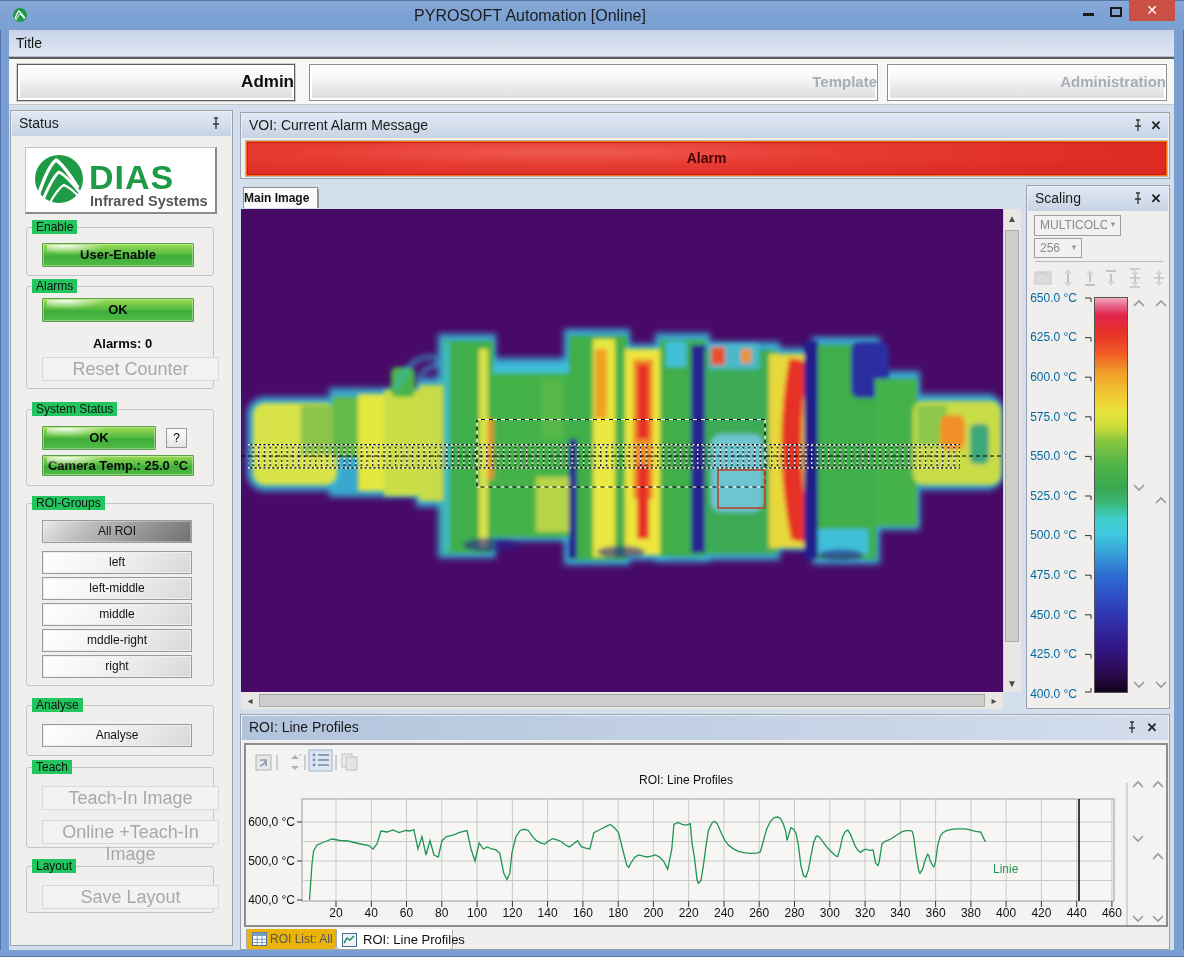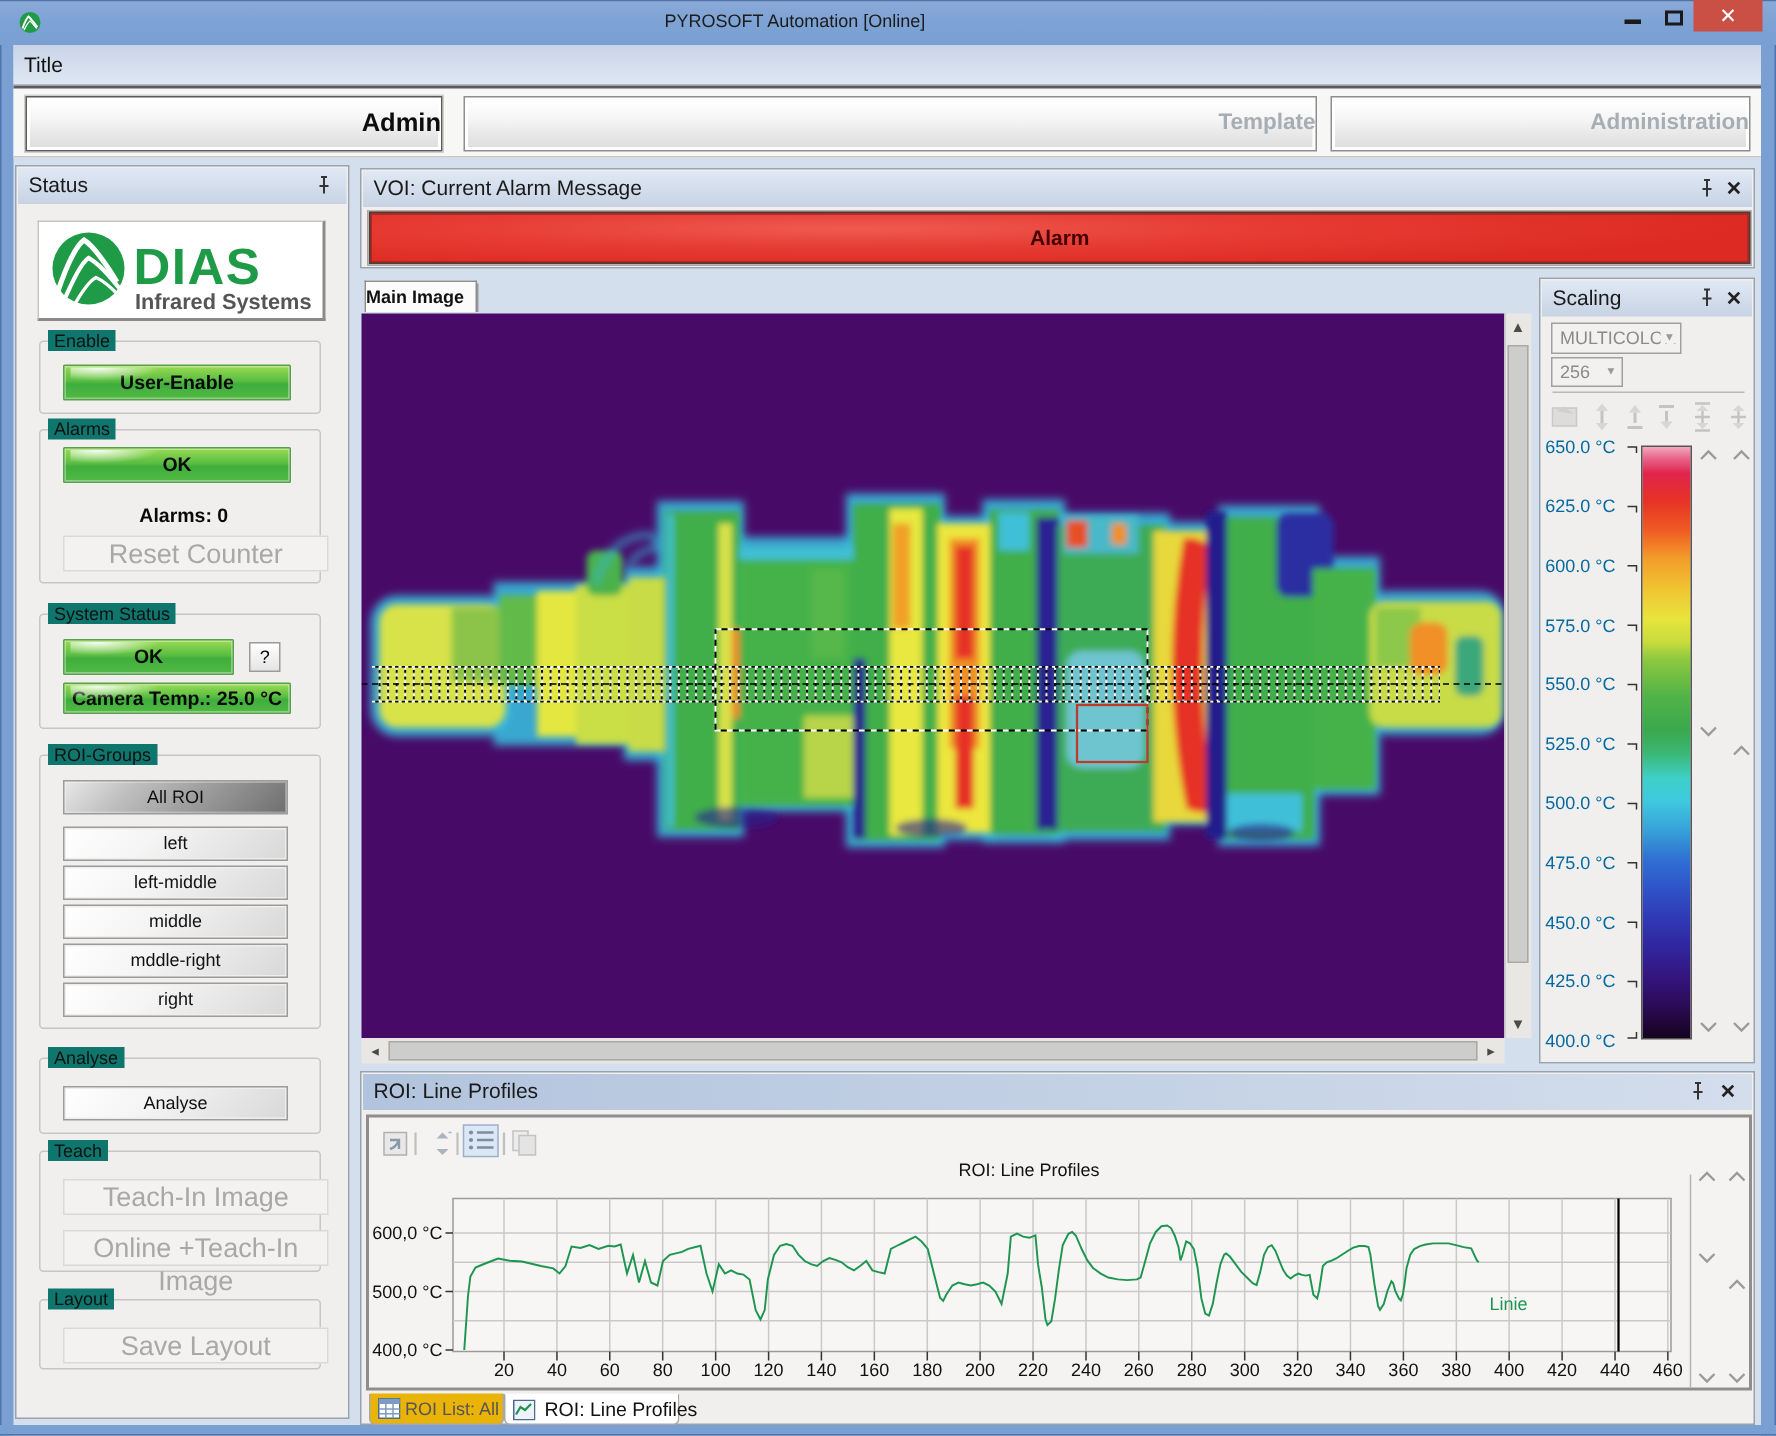--- a/index.html
+++ b/index.html
@@ -6,7 +6,7 @@
 .abs{position:absolute;}
 
 #titlebar{left:0;top:0;width:1184px;height:30px;background:linear-gradient(180deg,#89a9d8 0%,#7da2d4 50%,#7aa0d3 100%);border-top:1px solid #4e74ab;}
-#titletext{left:0;top:7px;width:1020px;text-align:center;font-size:12px;color:#1c1c1c;padding-left:40px;}
+#titletext{left:0;top:7px;width:1020px;text-align:center;font-size:16px;color:#1c1c1c;padding-left:40px;}
 #borL{left:0;top:30px;width:9px;height:927px;background:#7aa0d3;border-left:1px solid #4e74ab;}
 #borR{left:1174px;top:30px;width:10px;height:927px;background:#7aa0d3;border-right:1px solid #4e74ab;}
 #borB{left:0;top:950px;width:1184px;height:7px;background:#7aa0d3;border-bottom:1px solid #4e74ab;}

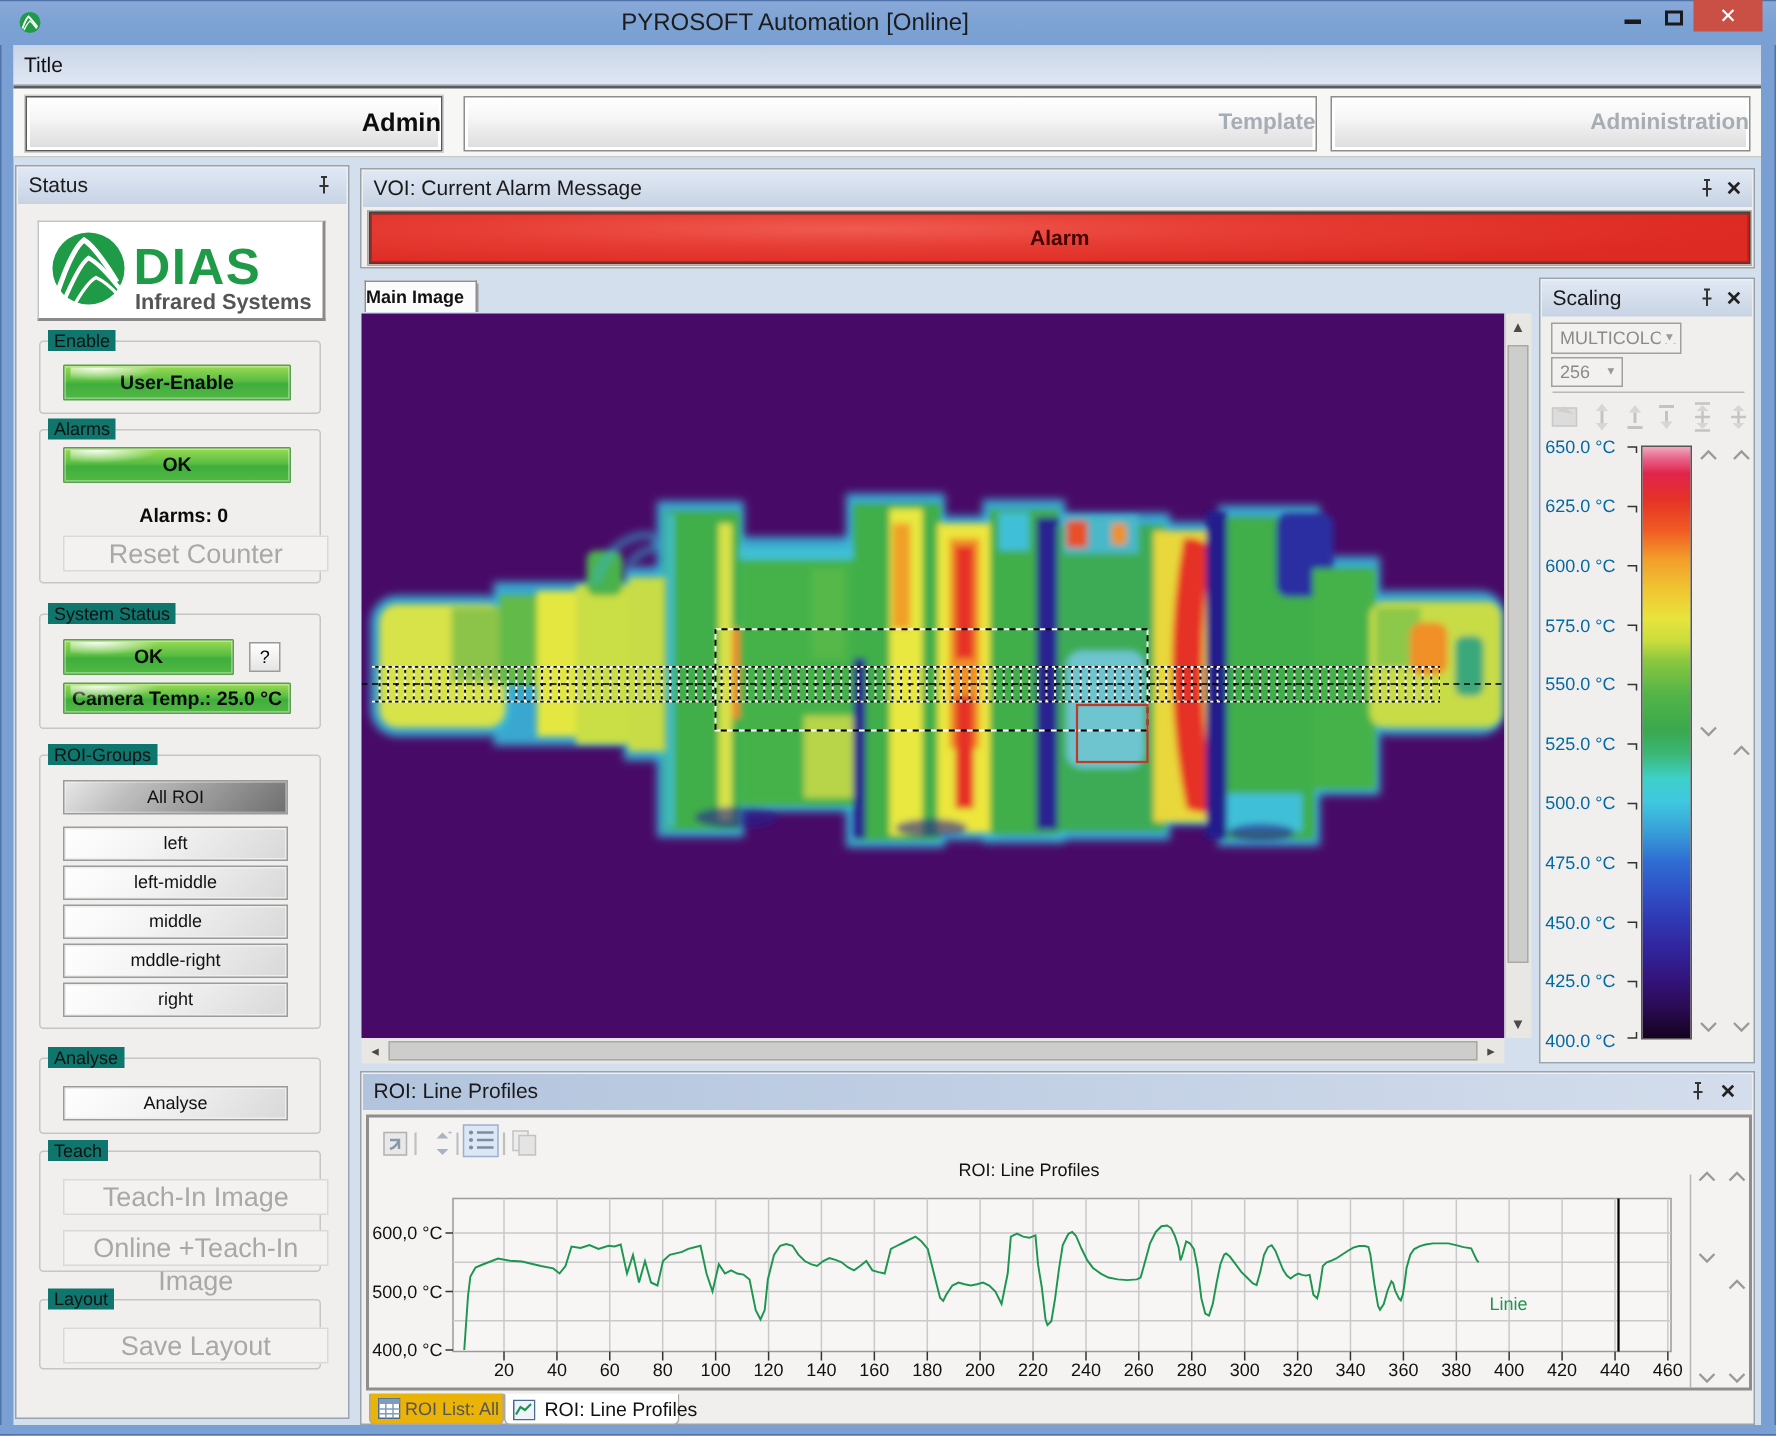--- a/index.html
+++ b/index.html
@@ -38,7 +38,7 @@
 #allroi{background:linear-gradient(135deg,#e8e8e8 0%,#bdbdbd 30%,#6f6f6f 100%);box-shadow:inset 0 0 0 1px rgba(255,255,255,.3);}
 
 #voi{left:240px;top:112px;width:930px;height:67px;}
-#alarmbox{position:absolute;left:4px;top:27px;width:923px;height:37px;border:1px solid #b8b4b0;background:#404040;}
+#alarmbox{position:absolute;left:4px;top:27px;width:923px;height:37px;border:1px solid #b8b4b0;background:#f97316;}
 #alarm{position:absolute;left:1px;top:1px;width:919px;height:33px;background:radial-gradient(ellipse 600px 28px at 35% 30%,#f05a50 0%,#e63c33 45%,#dd2a22 100%);border:1px solid #c02018;text-align:center;font-size:14px;font-weight:bold;color:#450000;line-height:31px;}
 
 #mainimgpanel{left:240px;top:186px;width:782px;height:523px;background:#d4dfee;}

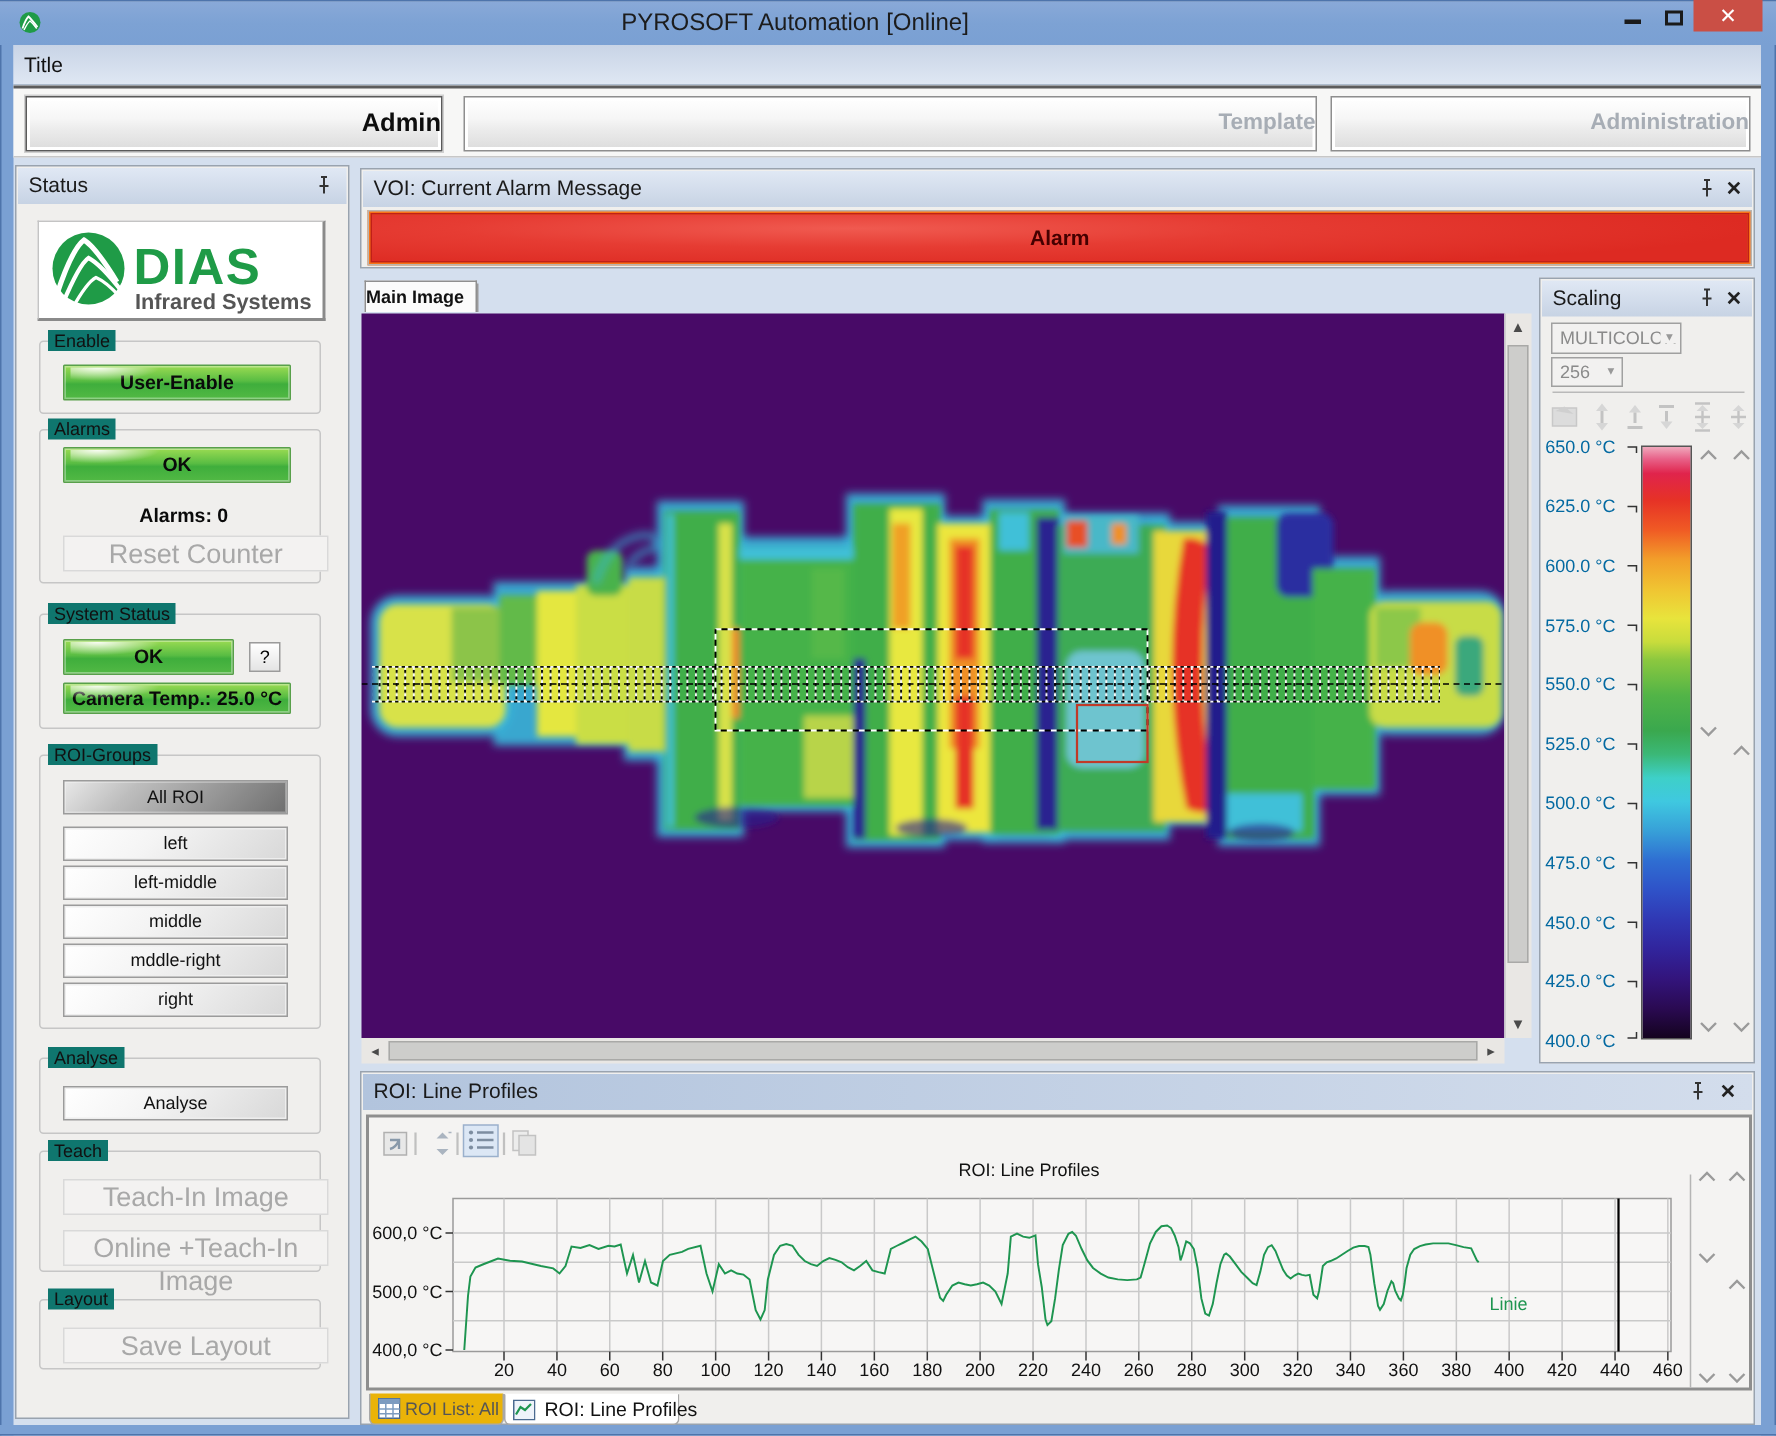--- a/index.html
+++ b/index.html
@@ -30,7 +30,7 @@
 #status{left:10px;top:110px;width:223px;height:836px;}
 #logobox{position:absolute;left:14px;top:36px;width:192px;height:67px;background:#fff;border:1px solid #c4c4c4;border-right:2px solid #8a8a8a;border-bottom:2px solid #8a8a8a;}
 .grp{position:absolute;left:15px;width:188px;border:1px solid #c6c6c6;border-radius:3px;}
-.grp>span{position:absolute;left:5px;top:-8px;background:#0f766e;padding:0 4px;font-size:12px;color:#111;}
+.grp>span{position:absolute;left:5px;top:-8px;background:#22c55e;padding:0 4px;font-size:12px;color:#111;}
 .btn-green{position:absolute;left:31px;width:152px;height:24px;background:linear-gradient(180deg,#9adb52 0%,#59bd43 45%,#3fae3c 55%,#52b944 100%);border:1px solid #58a04a;box-shadow:inset 0 0 0 1px rgba(255,255,255,.35);text-align:center;font-size:13px;font-weight:bold;color:#0a0a0a;line-height:22px;border-radius:1px;}
 .btn-green:before{content:"";position:absolute;left:4px;top:1px;width:60px;height:9px;background:radial-gradient(ellipse at 30% 0%,rgba(255,255,255,.95),rgba(255,255,255,0) 70%);}
 .btn-dis{position:absolute;left:31px;width:177px;height:24px;background:#f3f2f1;border:1px solid #d9d9d9;text-align:center;font-size:18px;color:#a8a8a8;line-height:22px;}

